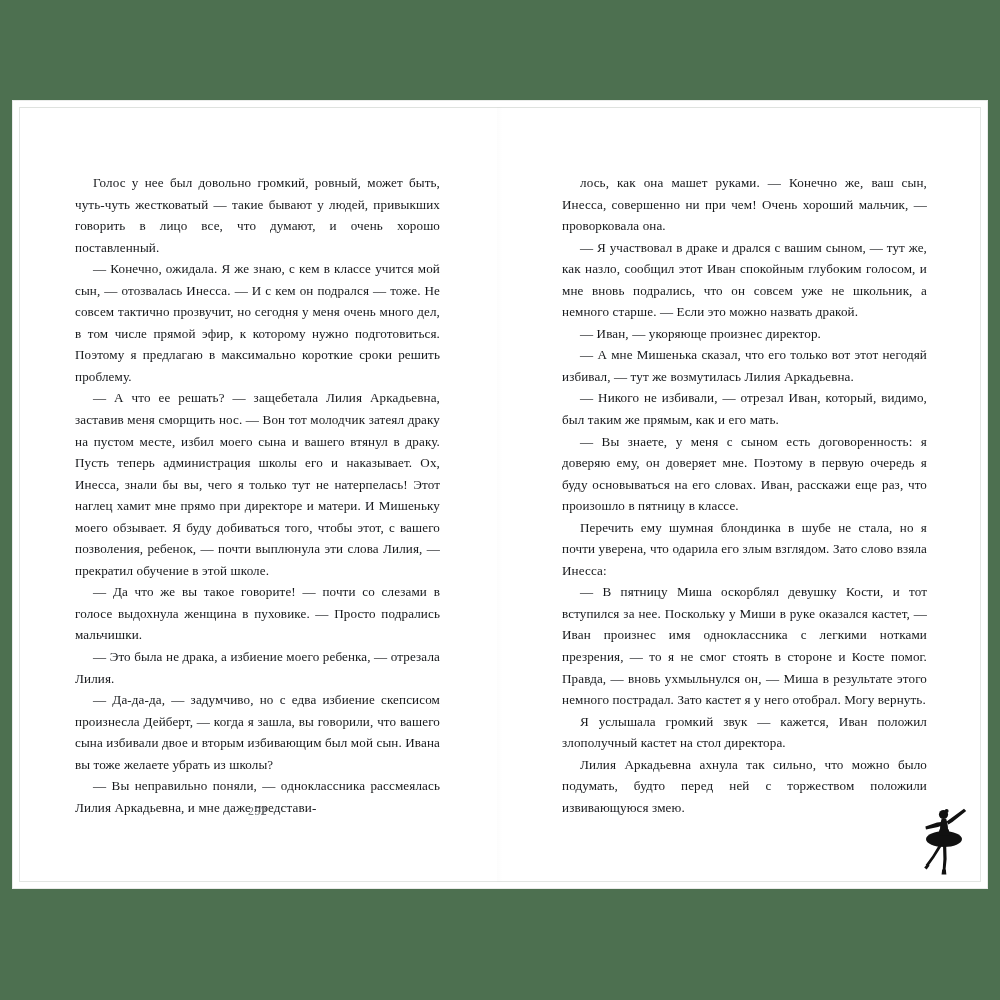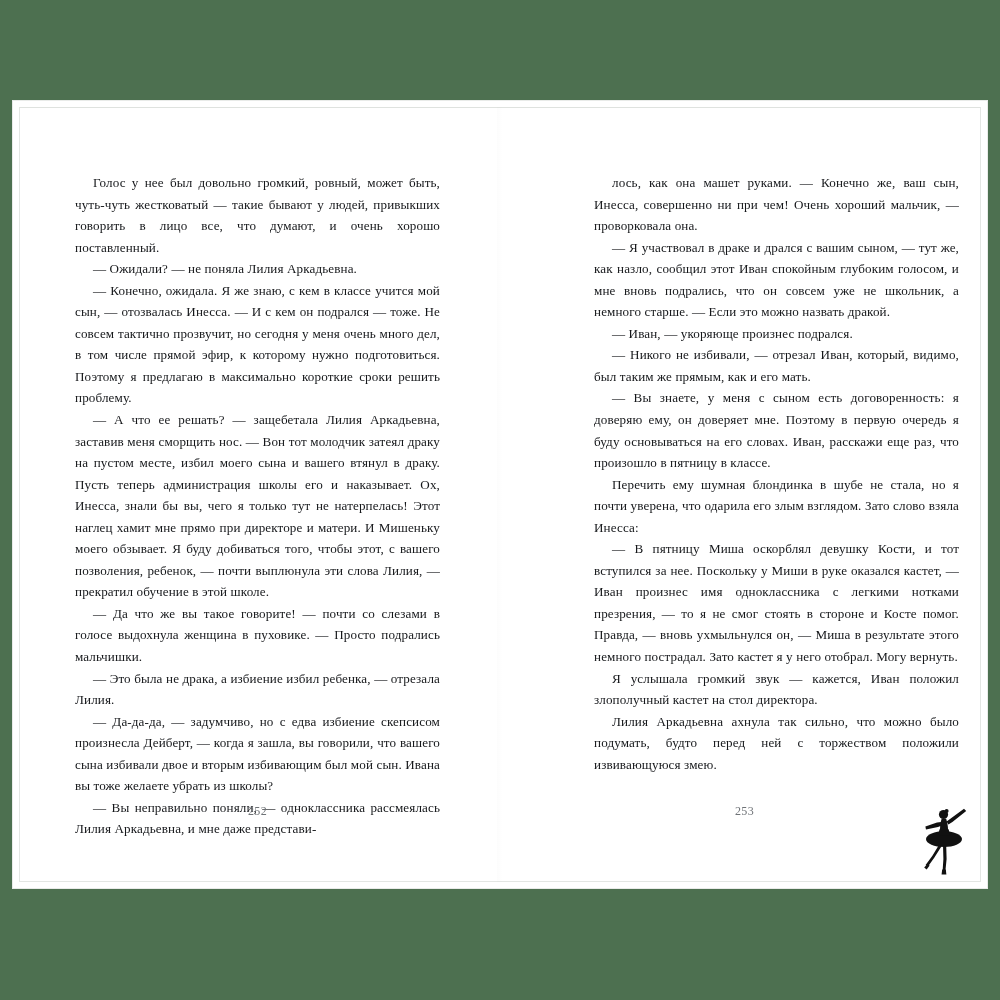--- a/index.html
+++ b/index.html
@@ -62,7 +62,7 @@
     width: 365px;
   }
   #page-left  { left: 75px; }
-  #page-right { left: 562px; margin-left: 32px; }
+  #page-right { left: 562px; }
 
   .body-text {
     font-family: "Liberation Serif", "DejaVu Serif", serif;

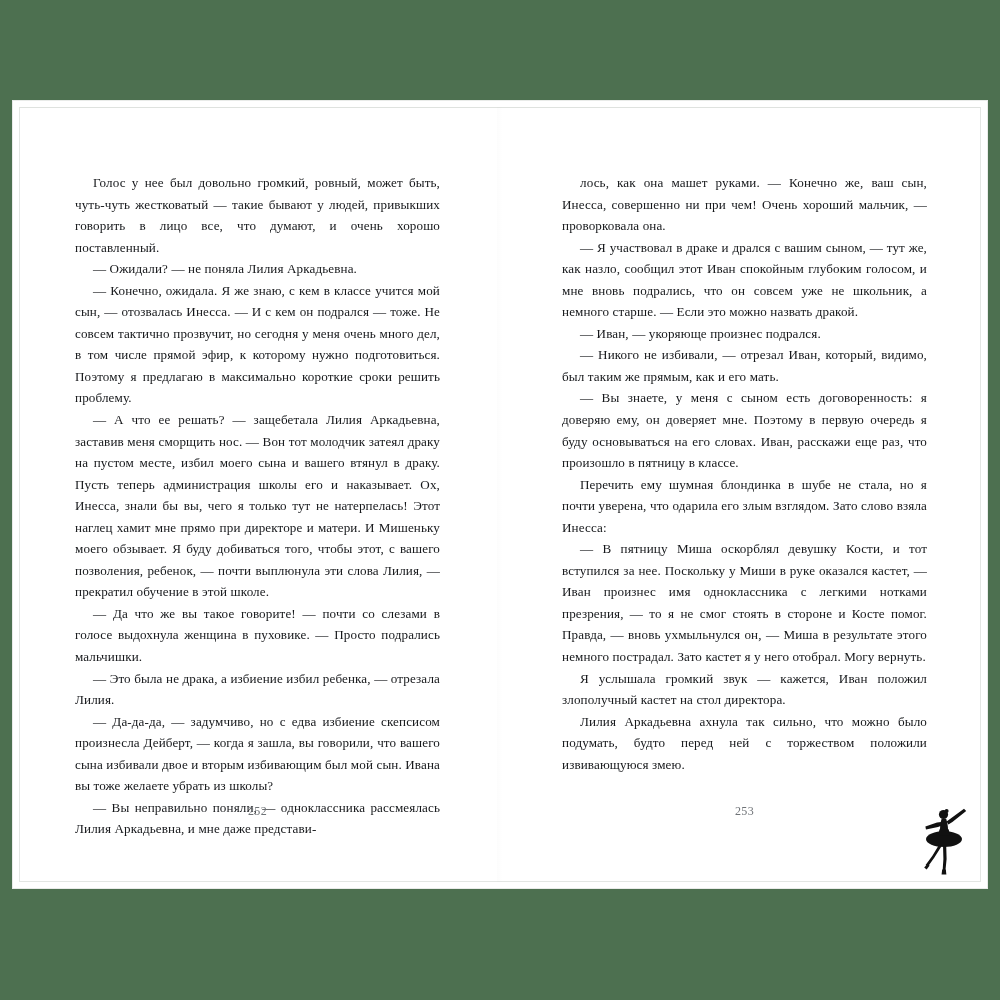--- a/index.html
+++ b/index.html
@@ -117,7 +117,6 @@
   <div class="page-col" id="page-left">
     <div class="body-text" id="left-body">
         <p>Голос у нее был довольно громкий, ровный, может быть, чуть-чуть жестковатый — такие бывают у лю­дей, привыкших говорить в лицо все, что думают, и очень хорошо поставленный.</p>
-        <p>— Ожидали? — не поняла Лилия Аркадьевна.</p>
         <p>— Конечно, ожидала. Я же знаю, с кем в классе учится мой сын, — отозвалась Инесса. — И с кем он подрался — тоже. Не совсем тактично прозвучит, но се­годня у меня очень много дел, в том числе прямой эфир, к которому нужно подготовиться. Поэтому я предлагаю в максимально короткие сроки решить проблему.</p>
         <p>— А что ее решать? — защебетала Лилия Ар­кадьевна, заставив меня сморщить нос. — Вон тот молодчик затеял драку на пустом месте, избил моего сына и вашего втянул в драку. Пусть теперь админи­страция школы его и наказывает. Ох, Инесса, знали бы вы, чего я только тут не натерпелась! Этот наглец ха­мит мне прямо при директоре и матери. И Мишеньку моего обзывает. Я буду добиваться того, чтобы этот, с вашего позволения, ребенок, — почти выплюнула эти слова Лилия, — прекратил обучение в этой школе.</p>
         <p>— Да что же вы такое говорите! — почти со сле­зами в голосе выдохнула женщина в пуховике. — Просто подрались мальчишки.</p>

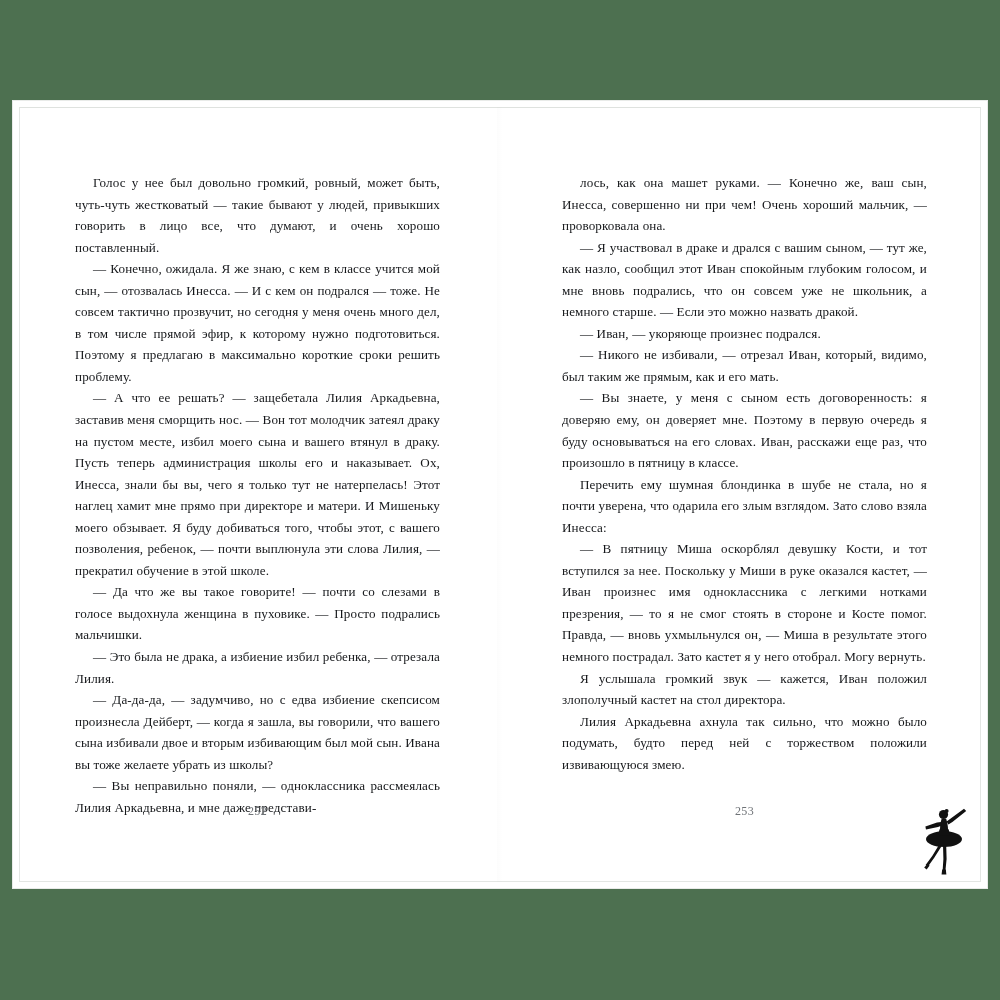--- a/index.html
+++ b/index.html
@@ -131,7 +131,7 @@
     <div class="body-text" id="right-body">
         <p>лось, как она машет руками. — Конечно же, ваш сын, Инесса, совершенно ни при чем! Очень хороший мальчик, — проворковала она.</p>
         <p>— Я участвовал в драке и дрался с вашим сы­ном, — тут же, как назло, сообщил этот Иван спо­койным глубоким голосом, и мне вновь подрались, что он совсем уже не школьник, а немного старше. — Если это можно назвать дракой.</p>
-        <p>— Иван, — укоряюще произнес подрался.</p>
+        <p>— Иван, — укоряюще произнес директор.</p>
         <p>— Никого не избивали, — отрезал Иван, кото­рый, видимо, был таким же прямым, как и его мать.</p>
         <p>— Вы знаете, у меня с сыном есть договоренность: я доверяю ему, он доверяет мне. Поэтому в первую очередь я буду основываться на его словах. Иван, рас­скажи еще раз, что произошло в пятницу в классе.</p>
         <p>Перечить ему шумная блондинка в шубе не стала, но я почти уверена, что одарила его злым взглядом. Зато слово взяла Инесса:</p>

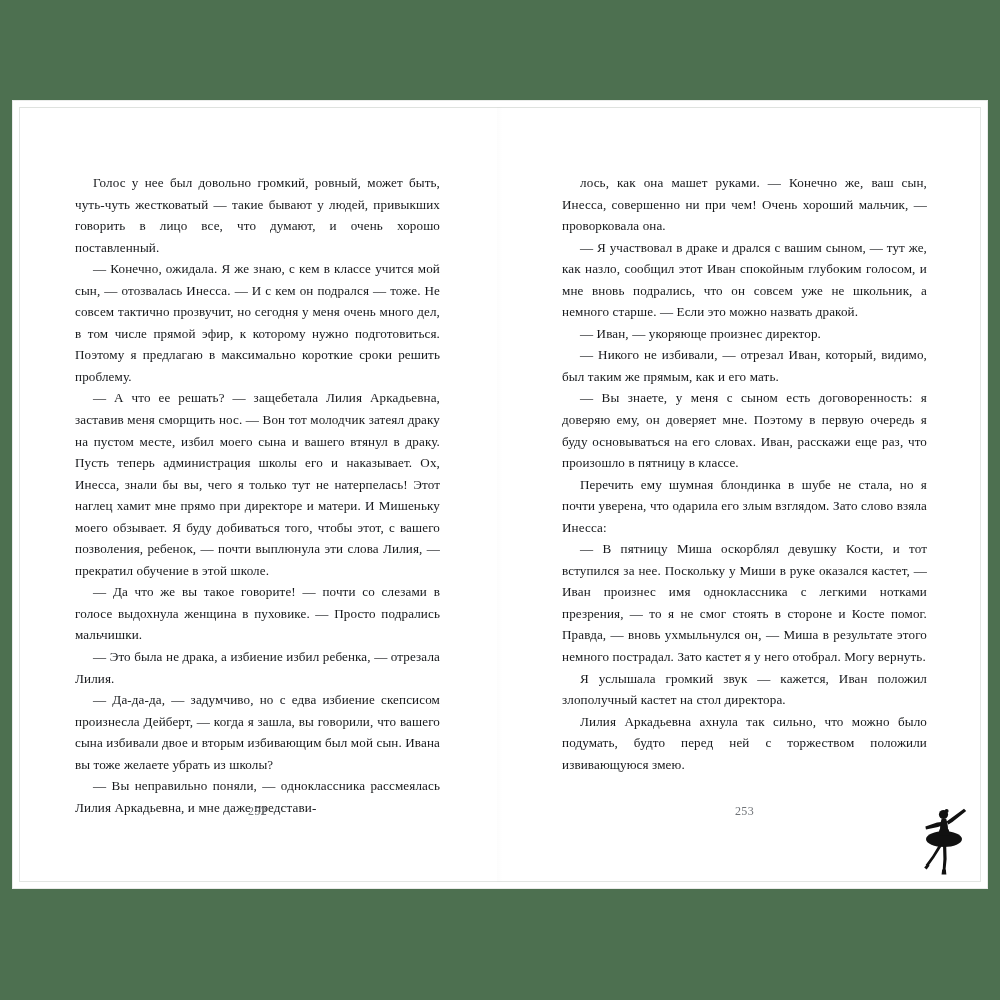--- a/index.html
+++ b/index.html
@@ -132,6 +132,7 @@
         <p>лось, как она машет руками. — Конечно же, ваш сын, Инесса, совершенно ни при чем! Очень хороший мальчик, — проворковала она.</p>
         <p>— Я участвовал в драке и дрался с вашим сы­ном, — тут же, как назло, сообщил этот Иван спо­койным глубоким голосом, и мне вновь подрались, что он совсем уже не школьник, а немного старше. — Если это можно назвать дракой.</p>
         <p>— Иван, — укоряюще произнес директор.</p>
+        <p>— А мне Мишенька сказал, что его только вот этот негодяй избивал, — тут же возмутилась Лилия Аркадьевна.</p>
         <p>— Никого не избивали, — отрезал Иван, кото­рый, видимо, был таким же прямым, как и его мать.</p>
         <p>— Вы знаете, у меня с сыном есть договоренность: я доверяю ему, он доверяет мне. Поэтому в первую очередь я буду основываться на его словах. Иван, рас­скажи еще раз, что произошло в пятницу в классе.</p>
         <p>Перечить ему шумная блондинка в шубе не стала, но я почти уверена, что одарила его злым взглядом. Зато слово взяла Инесса:</p>

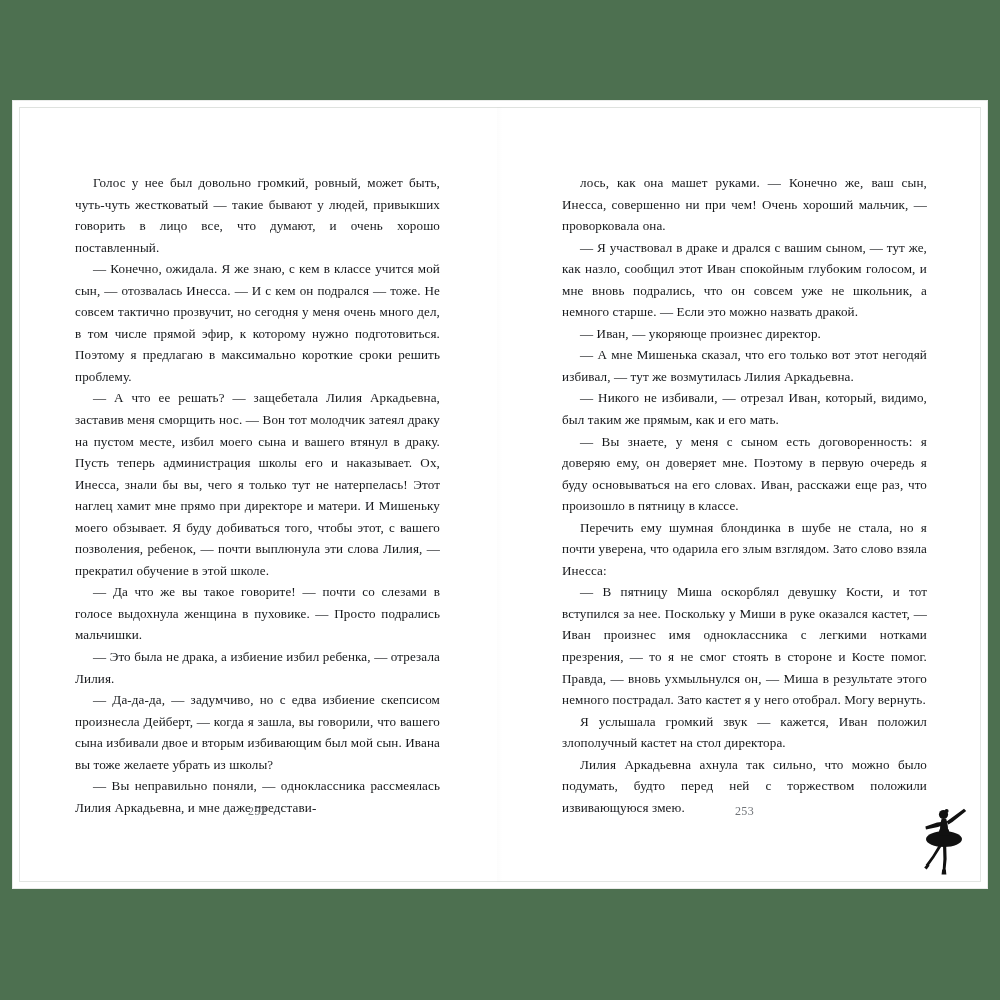--- a/index.html
+++ b/index.html
@@ -120,7 +120,7 @@
         <p>— Конечно, ожидала. Я же знаю, с кем в классе учится мой сын, — отозвалась Инесса. — И с кем он подрался — тоже. Не совсем тактично прозвучит, но се­годня у меня очень много дел, в том числе прямой эфир, к которому нужно подготовиться. Поэтому я предлагаю в максимально короткие сроки решить проблему.</p>
         <p>— А что ее решать? — защебетала Лилия Ар­кадьевна, заставив меня сморщить нос. — Вон тот молодчик затеял драку на пустом месте, избил моего сына и вашего втянул в драку. Пусть теперь админи­страция школы его и наказывает. Ох, Инесса, знали бы вы, чего я только тут не натерпелась! Этот наглец ха­мит мне прямо при директоре и матери. И Мишеньку моего обзывает. Я буду добиваться того, чтобы этот, с вашего позволения, ребенок, — почти выплюнула эти слова Лилия, — прекратил обучение в этой школе.</p>
         <p>— Да что же вы такое говорите! — почти со сле­зами в голосе выдохнула женщина в пуховике. — Просто подрались мальчишки.</p>
-        <p>— Это была не драка, а избиение избил ребенка, — отрезала Лилия.</p>
+        <p>— Это была не драка, а избиение моего ребенка, — отрезала Лилия.</p>
         <p>— Да-да-да, — задумчиво, но с едва избиение скепсисом произнесла Дейберт, — когда я зашла, вы говорили, что вашего сына избивали двое и вторым избивающим был мой сын. Ивана вы тоже желаете убрать из школы?</p>
         <p>— Вы неправильно поняли, — одноклассника рас­смеялась Лилия Аркадьевна, и мне даже представи-</p>
       </div>

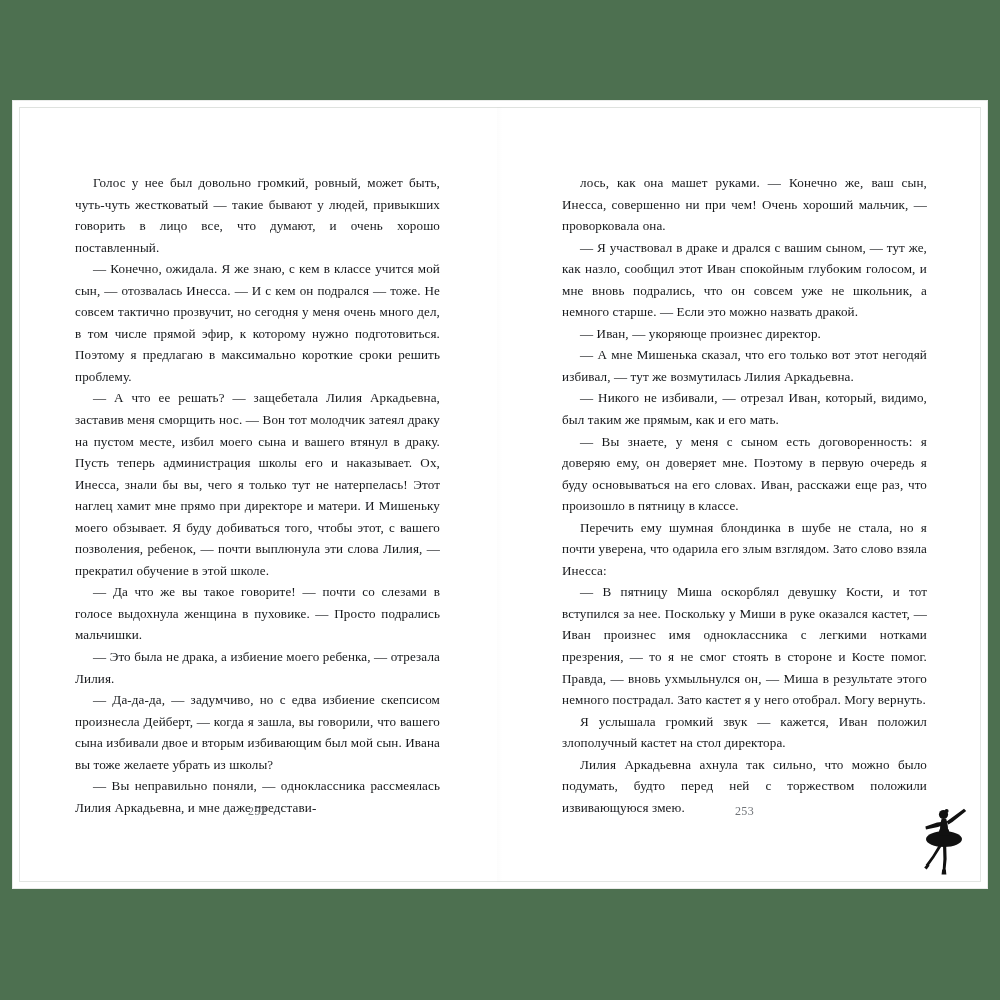--- a/index.html
+++ b/index.html
@@ -141,7 +141,6 @@
         <p>Лилия Аркадьевна ахнула так сильно, что можно было подумать, будто перед ней с торжеством поло­жили извивающуюся змею.</p>
       </div>
   </div>
-  <div class="folio" id="folio-right">253</div>
 
   <div id="vignette">
     <svg viewBox="0 0 62 72" xmlns="http://www.w3.org/2000/svg" aria-hidden="true">

